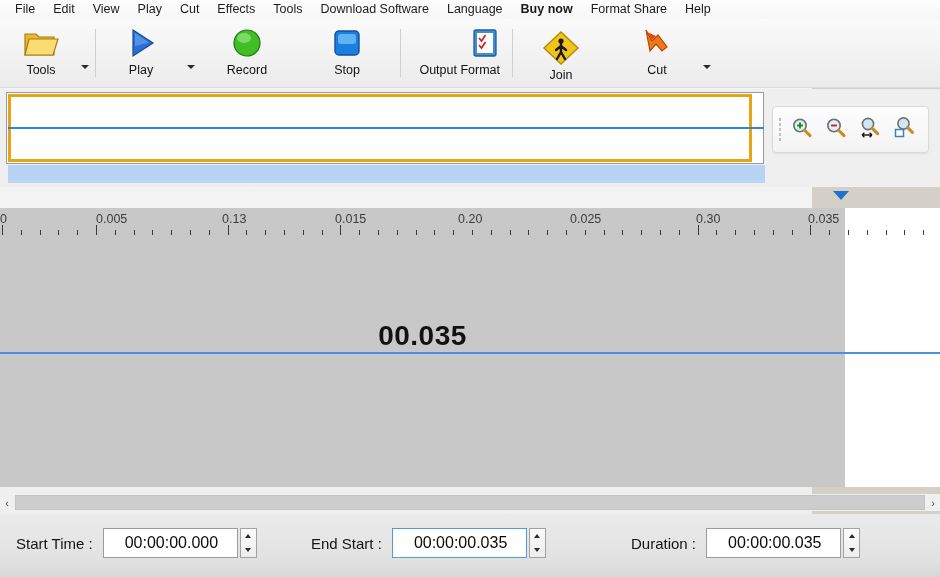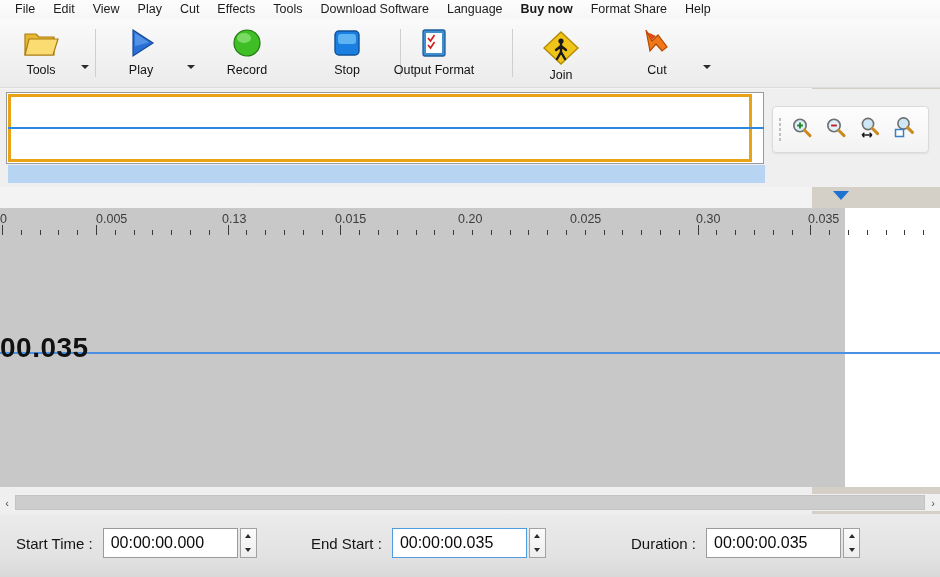--- a/index.html
+++ b/index.html
@@ -395,7 +395,7 @@
 
     <div class="sep" style="left:400px;"></div>
 
-    <div class="tbtn" style="left:388px; width:92px;">
+    <div class="tbtn" style="left:408px; width:92px;align-items:flex-end;">
       <div class="glyph">
         <svg width="30" height="32" viewBox="0 0 30 32">
           <rect x="4" y="3" width="22" height="26" rx="2" fill="#3f8fd0" stroke="#1f5f9c" stroke-width="1.3"></rect>

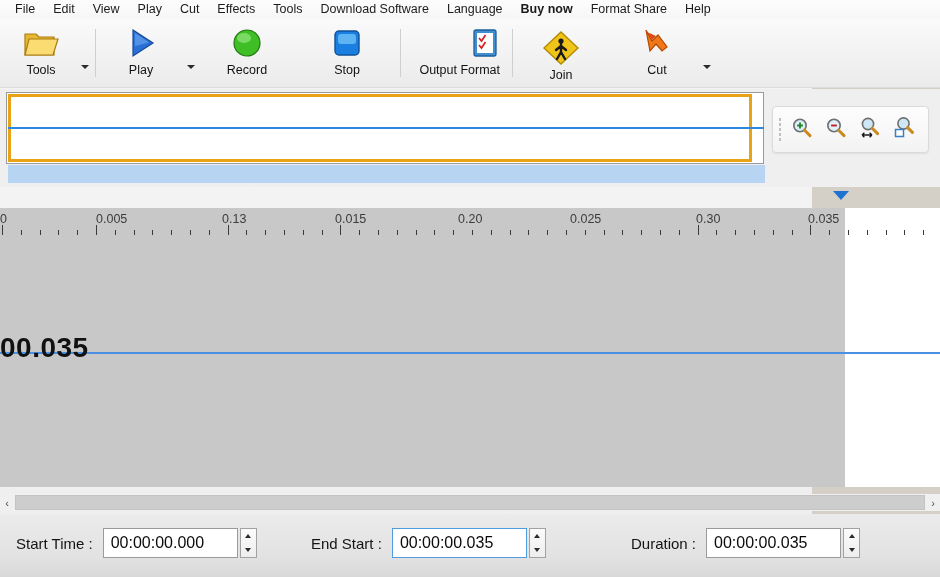--- a/index.html
+++ b/index.html
@@ -228,12 +228,11 @@
     position: absolute;
     left: 0; top: 85px;
     width: 845px;
-    text-align: left;
+    text-align: center;
     font-size: 28px;
     font-weight: bold;
     color: #111111;
     letter-spacing: 0.5px;
-    margin-top: 12px;
   }
 
   

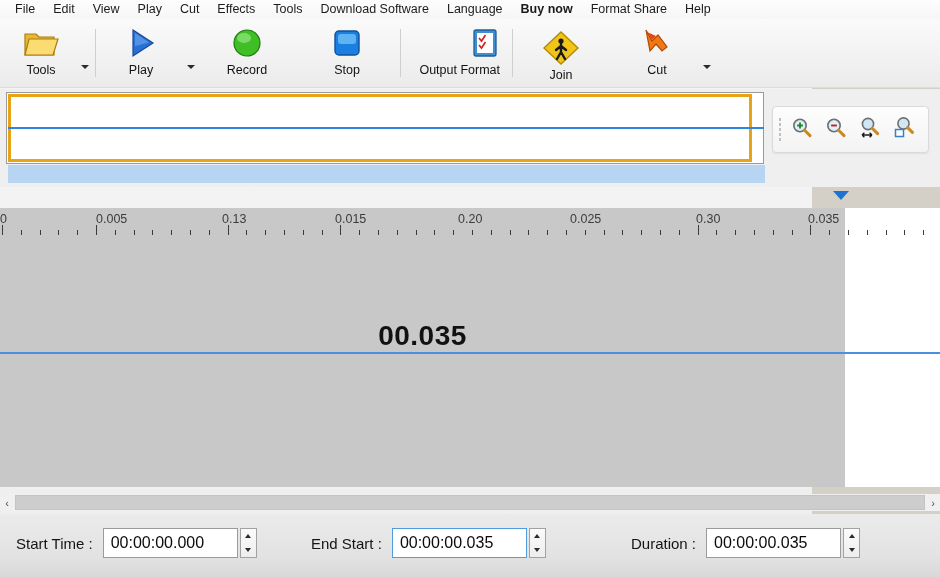--- a/index.html
+++ b/index.html
@@ -287,7 +287,7 @@
     box-sizing: border-box;
     display: flex;
     align-items: center;
-    padding-left: 7px;
+    padding-left: 21px;
     font-size: 16px;
     color: #0a0a0a;
     font-family: "Liberation Sans", sans-serif;

